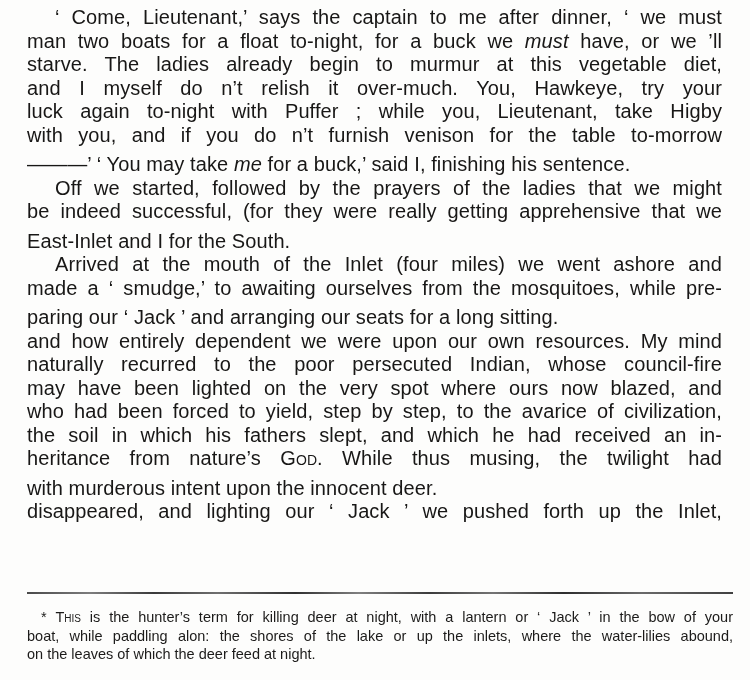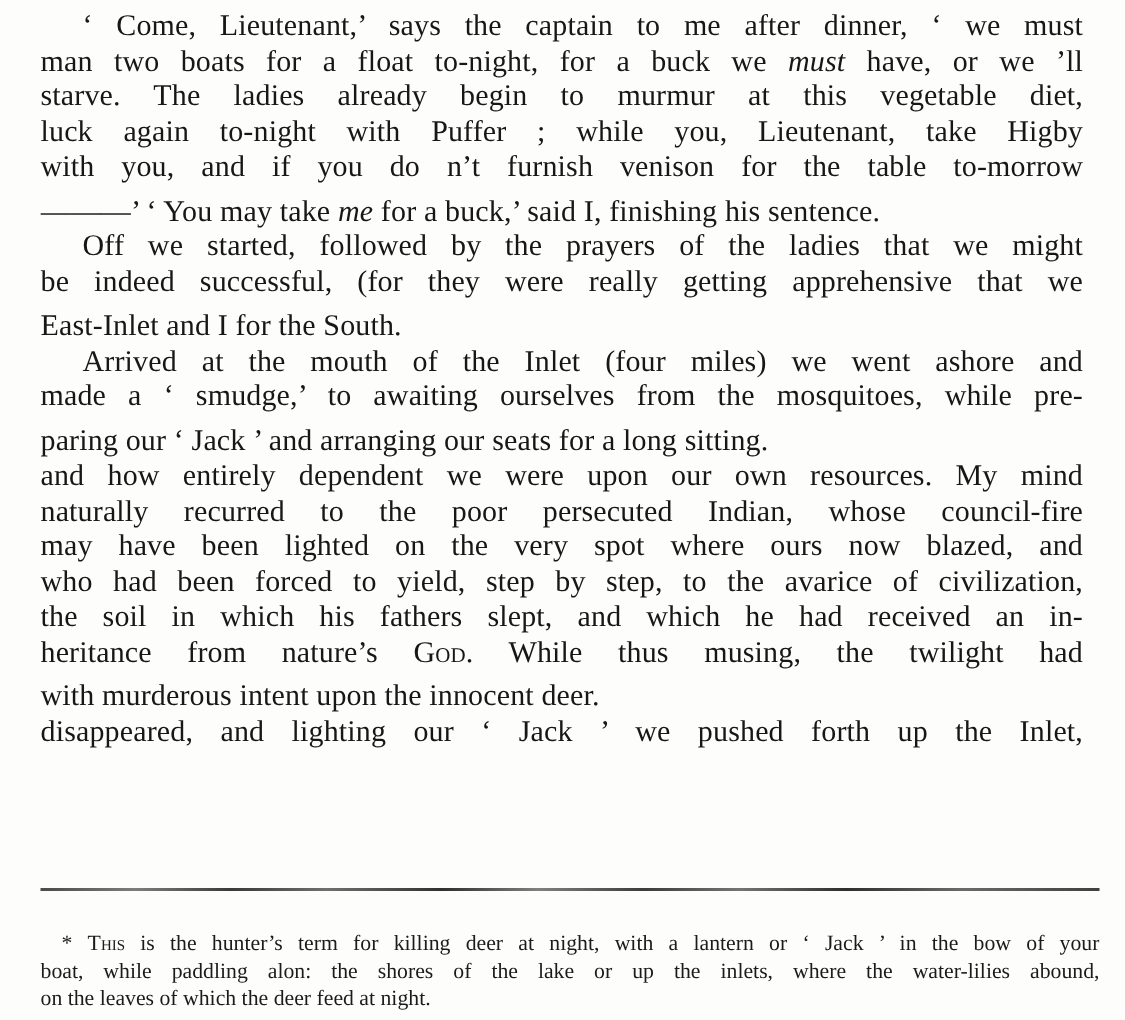--- a/index.html
+++ b/index.html
@@ -9,7 +9,7 @@
     height: 680px;
     background: #fdfdfc;
     overflow: hidden;
-    font-family: Liberation Serif, serif;
+    font-family: Liberation Sans, sans-serif;
     color: #181716;
   }
   .body-text {

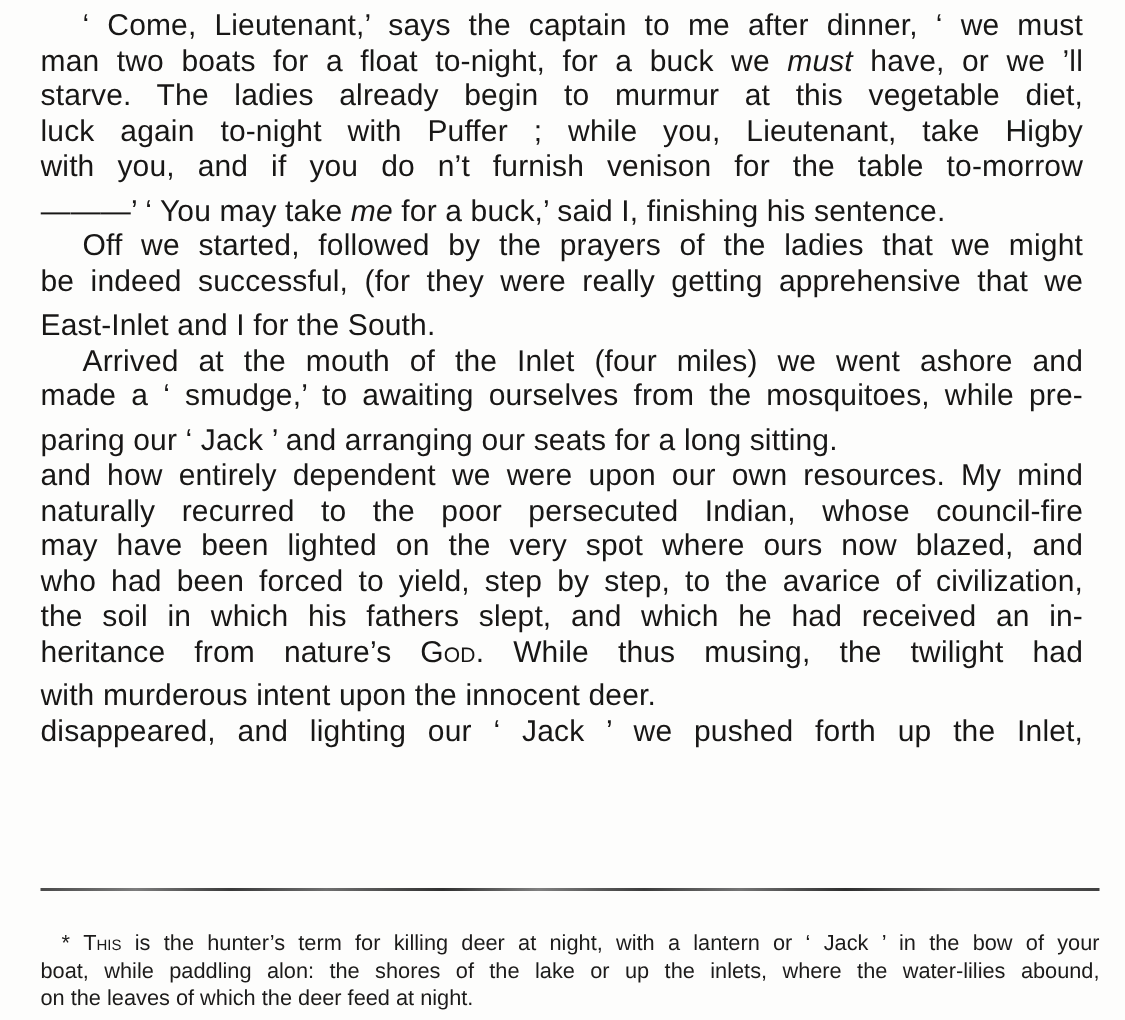--- a/index.html
+++ b/index.html
@@ -71,6 +71,7 @@
         <div class="line para-first"><span>‘ Come, Lieutenant,’ says the captain to me after dinner, ‘ we must</span></div>
         <div class="line"><span>man two boats for a float to-night, for a buck we </span><span class="i">must</span><span> have, or we ’ll</span></div>
         <div class="line"><span>starve.  The ladies already begin to murmur at this vegetable diet,</span></div>
+        <div class="line"><span>and I myself do n’t relish it over-much.  You, Hawkeye, try your</span></div>
         <div class="line"><span>luck again to-night with Puffer ; while you, Lieutenant, take Higby</span></div>
         <div class="line"><span>with you, and if you do n’t furnish venison for the table to-morrow</span></div>
         <div class="line para-last"><span>———’  ‘ You may take </span><span class="i">me</span><span> for a buck,’ said I, finishing his sentence.</span></div>

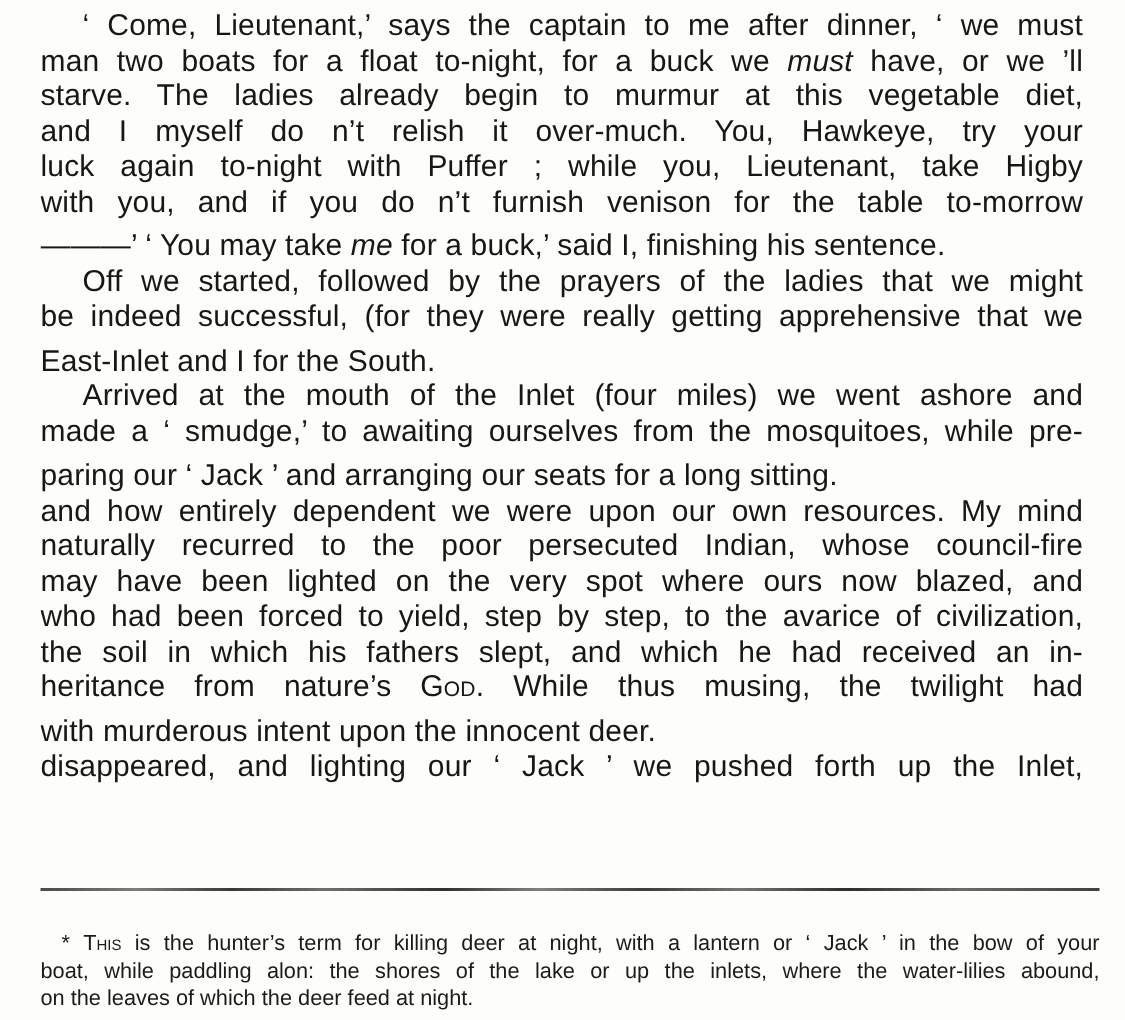--- a/index.html
+++ b/index.html
@@ -59,7 +59,7 @@
     white-space: nowrap;
     overflow: hidden;
   }
-  .fline.para-first { text-indent: 14px; margin-top: 12px; }
+  .fline.para-first { text-indent: 14px; }
   .fline.para-last  { text-align-last: left; white-space: normal; }
 </style>
 </head>

